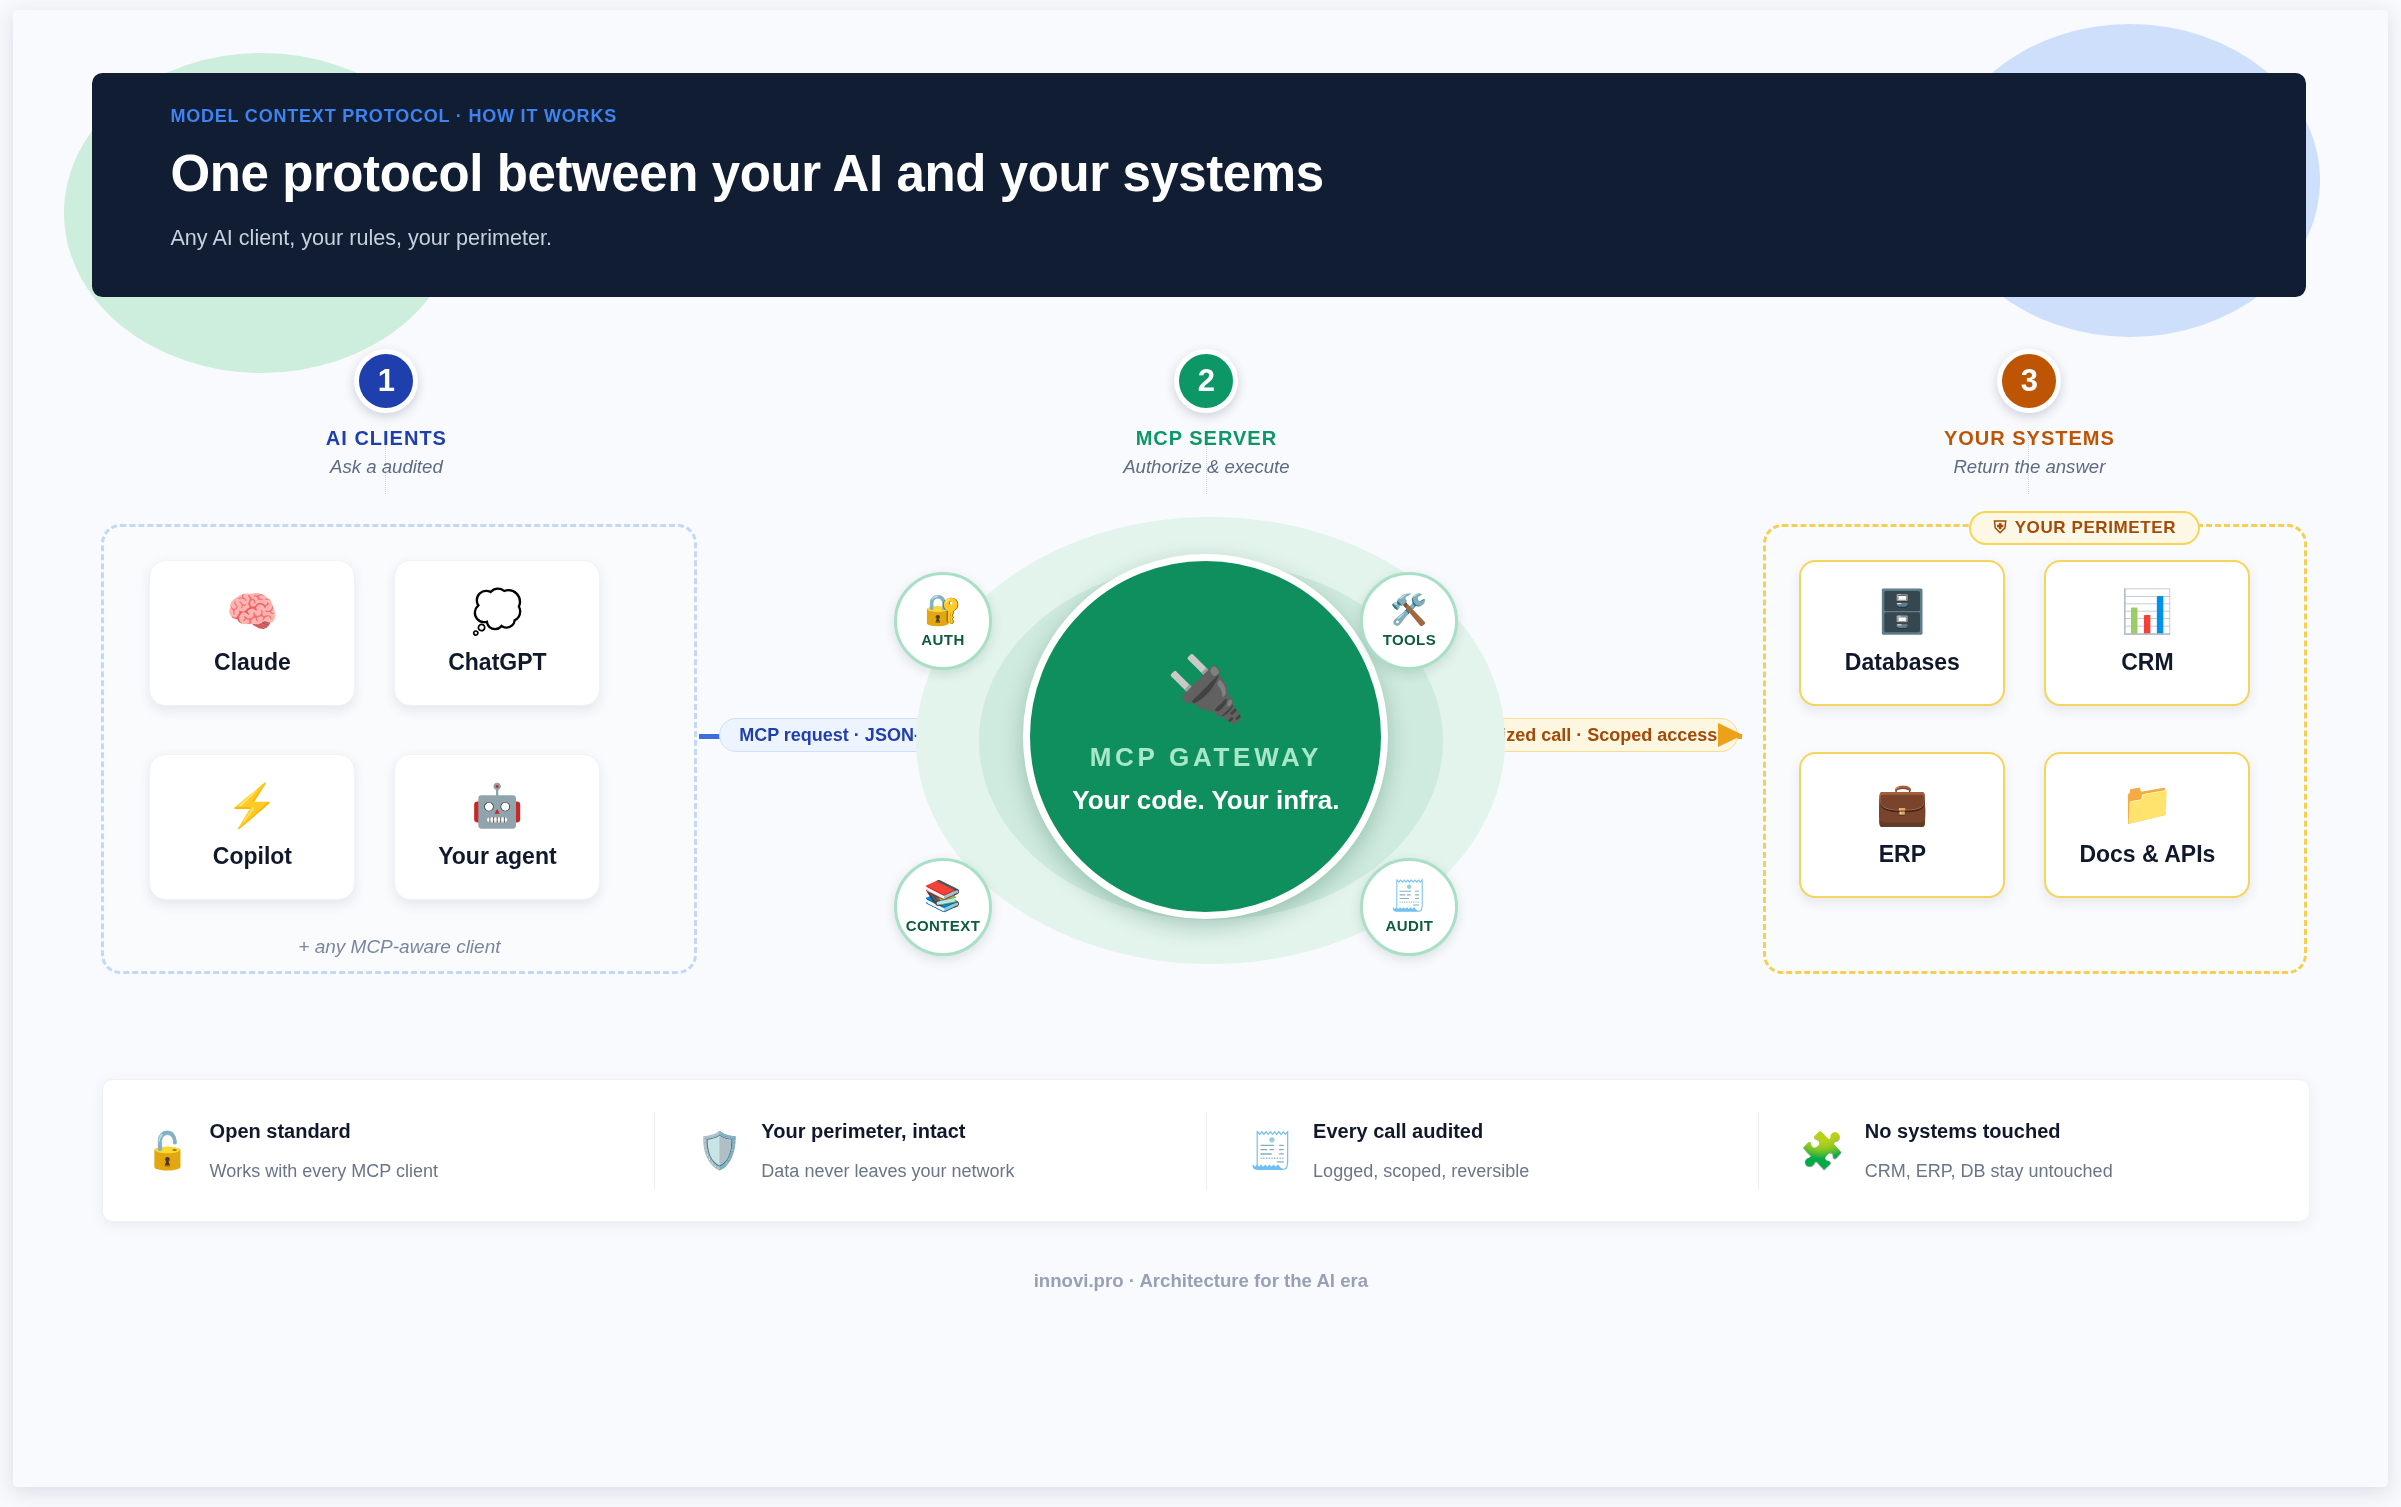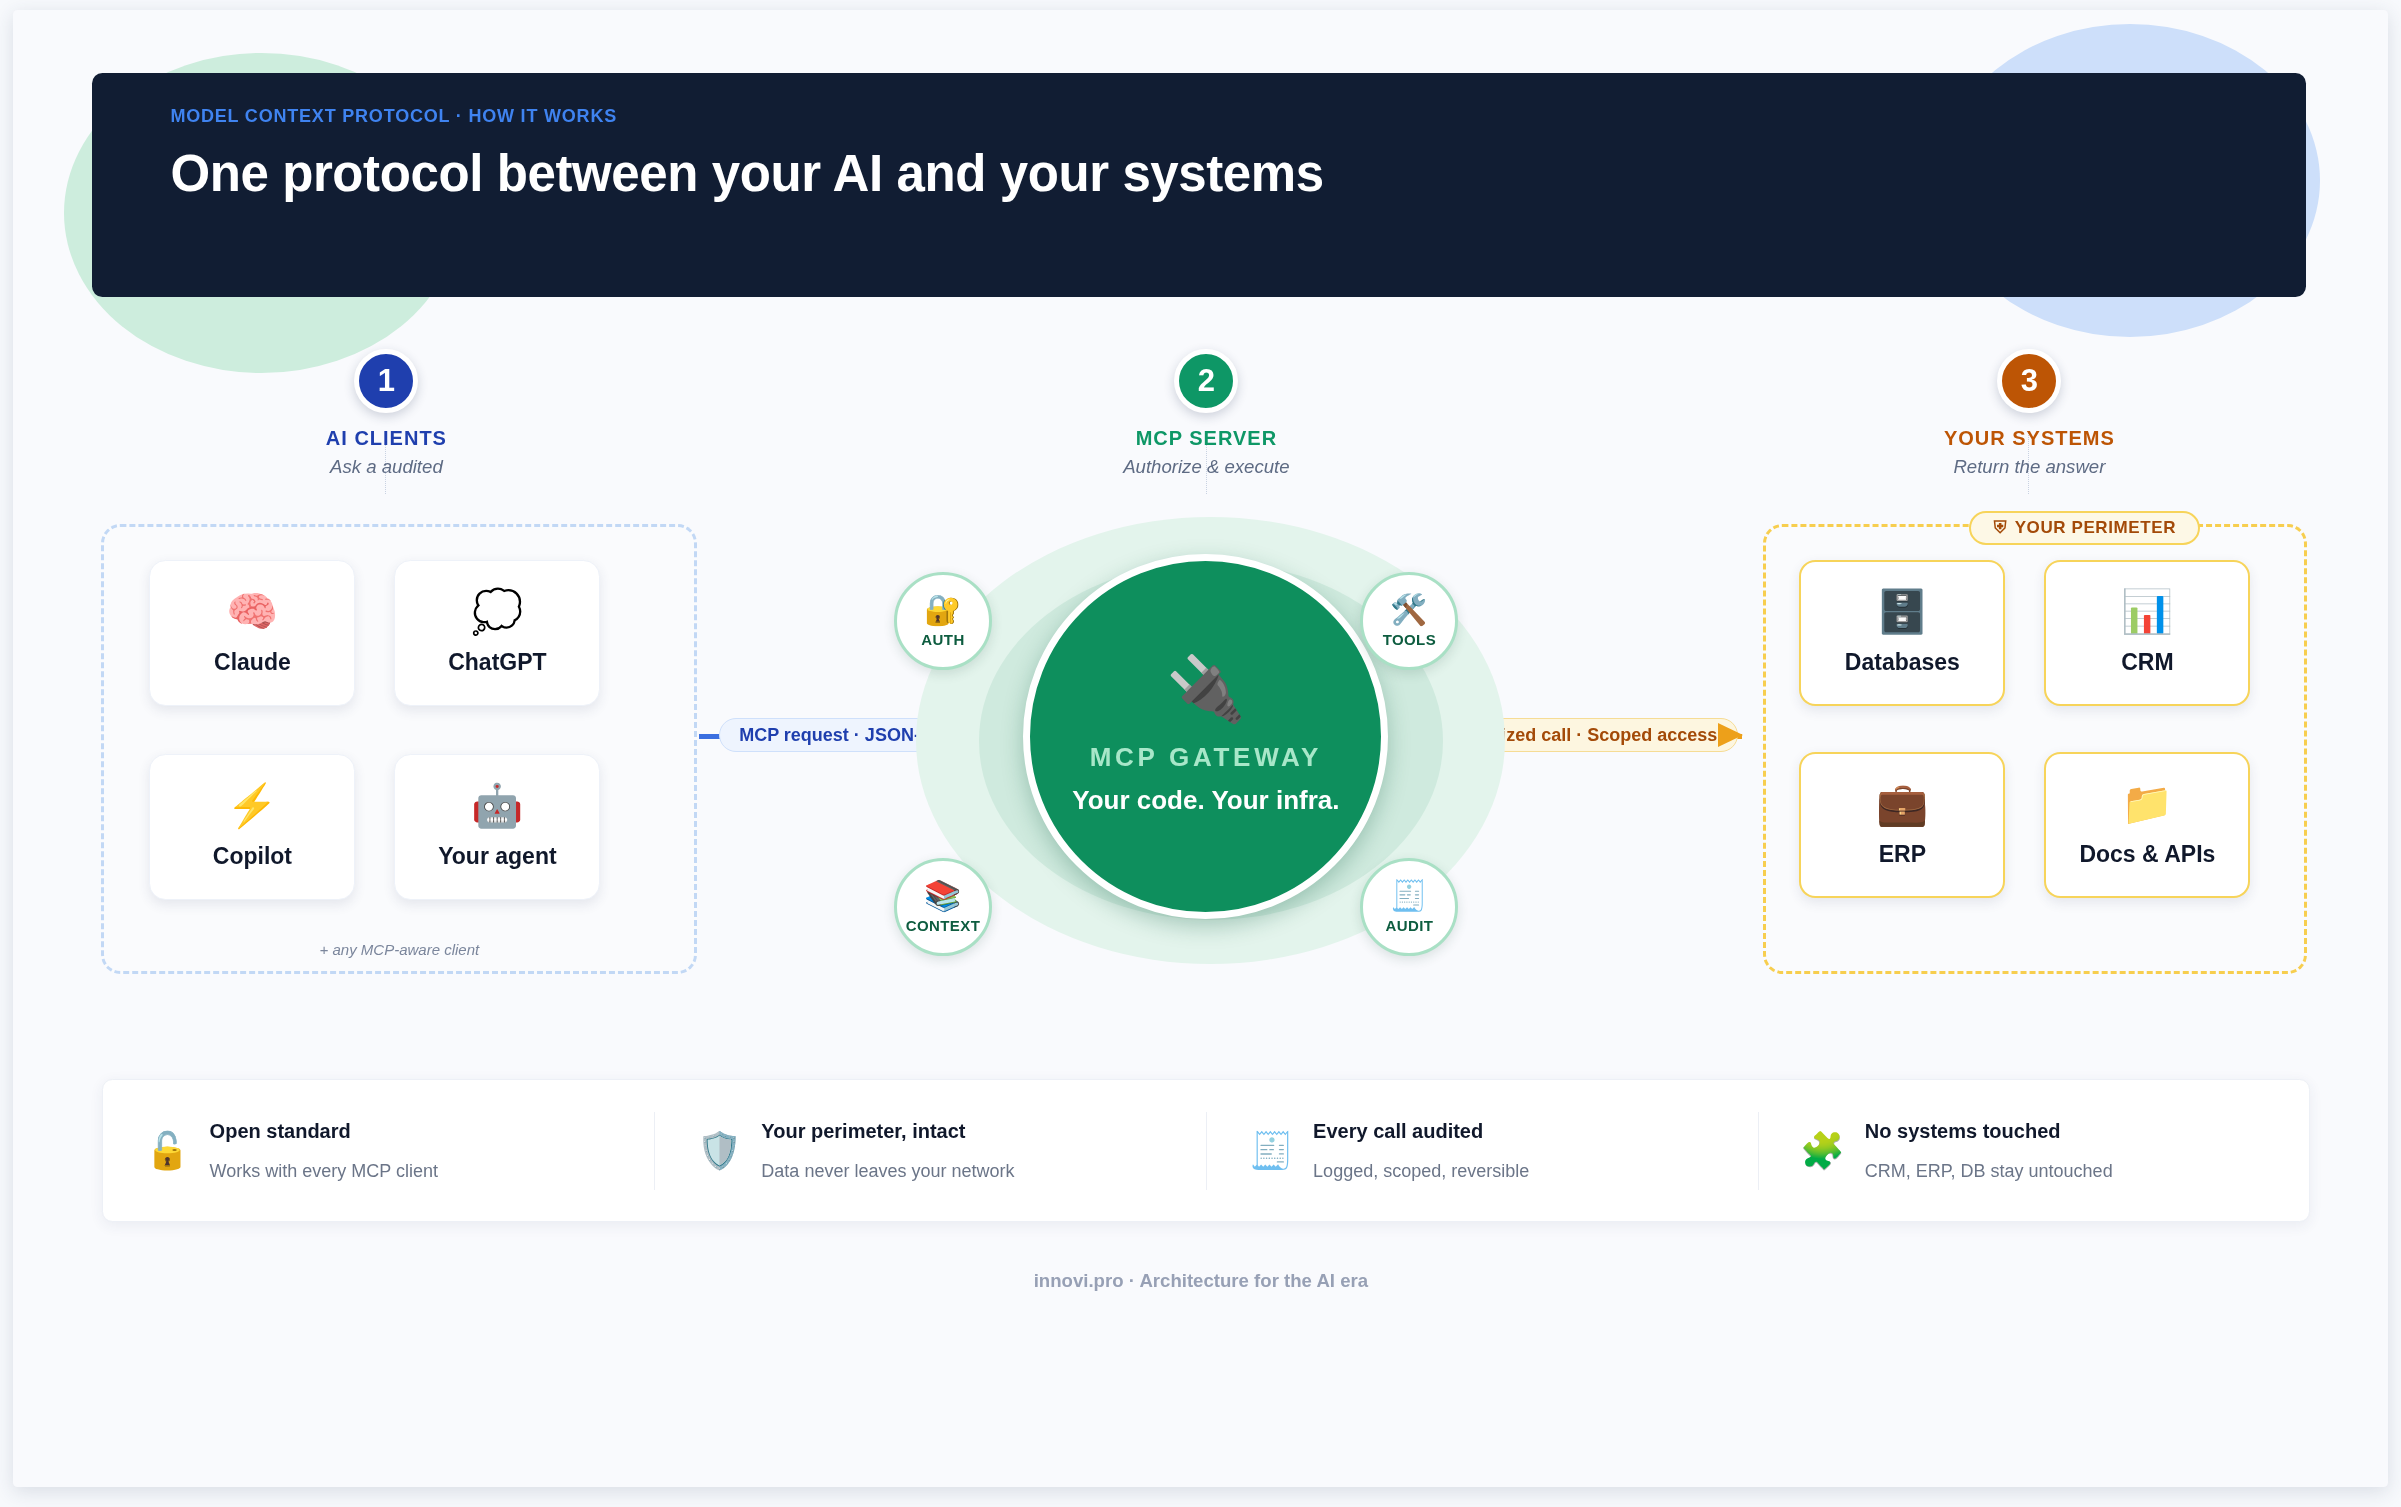--- a/index.html
+++ b/index.html
@@ -225,6 +225,7 @@
     <div id="header-inner">
       <div id="eyebrow">MODEL CONTEXT PROTOCOL · HOW IT WORKS</div>
       <div id="headline">One protocol between your AI and your systems</div>
+      <div id="subhead">Any AI client, your rules, your perimeter.</div>
     </div>
   </div>
 

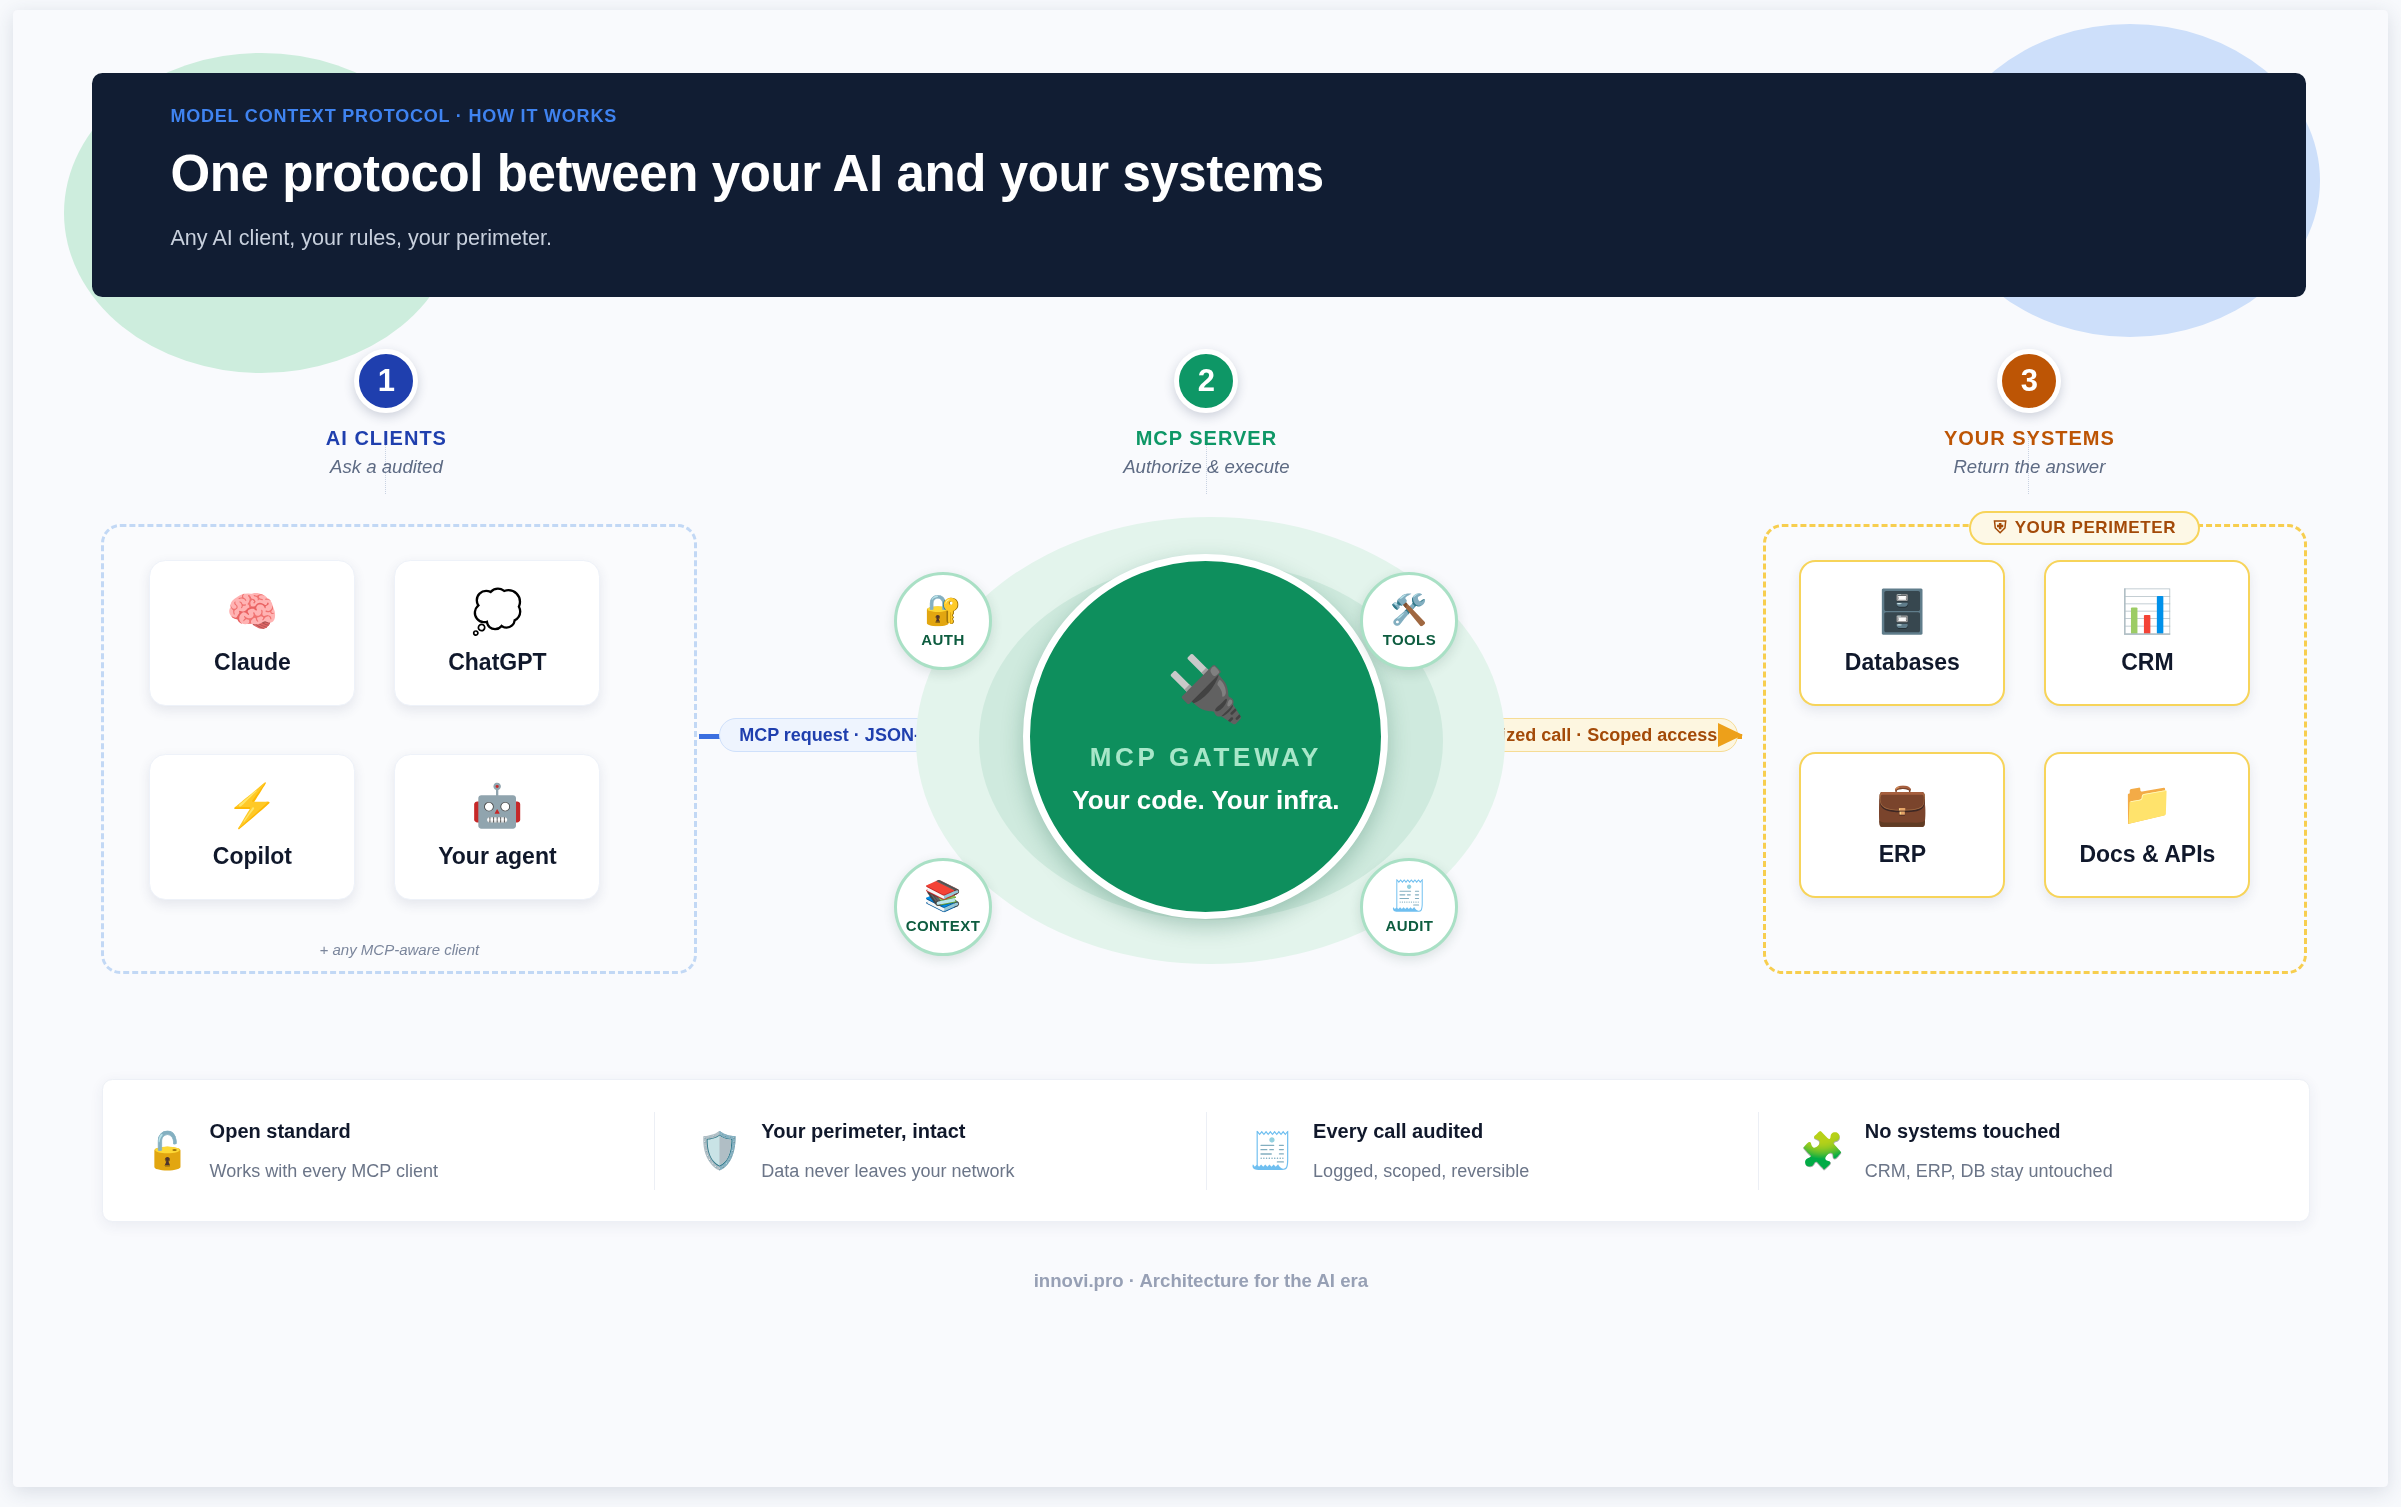--- a/index.html
+++ b/index.html
@@ -112,7 +112,7 @@
   .card-label{margin-top:16.4px;font-size:23px;font-weight:bold;color:#10182b;}
   #clients-note{
     position:absolute;left:0;right:0;bottom:13.4px;text-align:center;
-    font-size:15px;font-style:italic;color:#7b869c;
+    font-size:19px;font-style:italic;color:#7b869c;
   }
 
   

